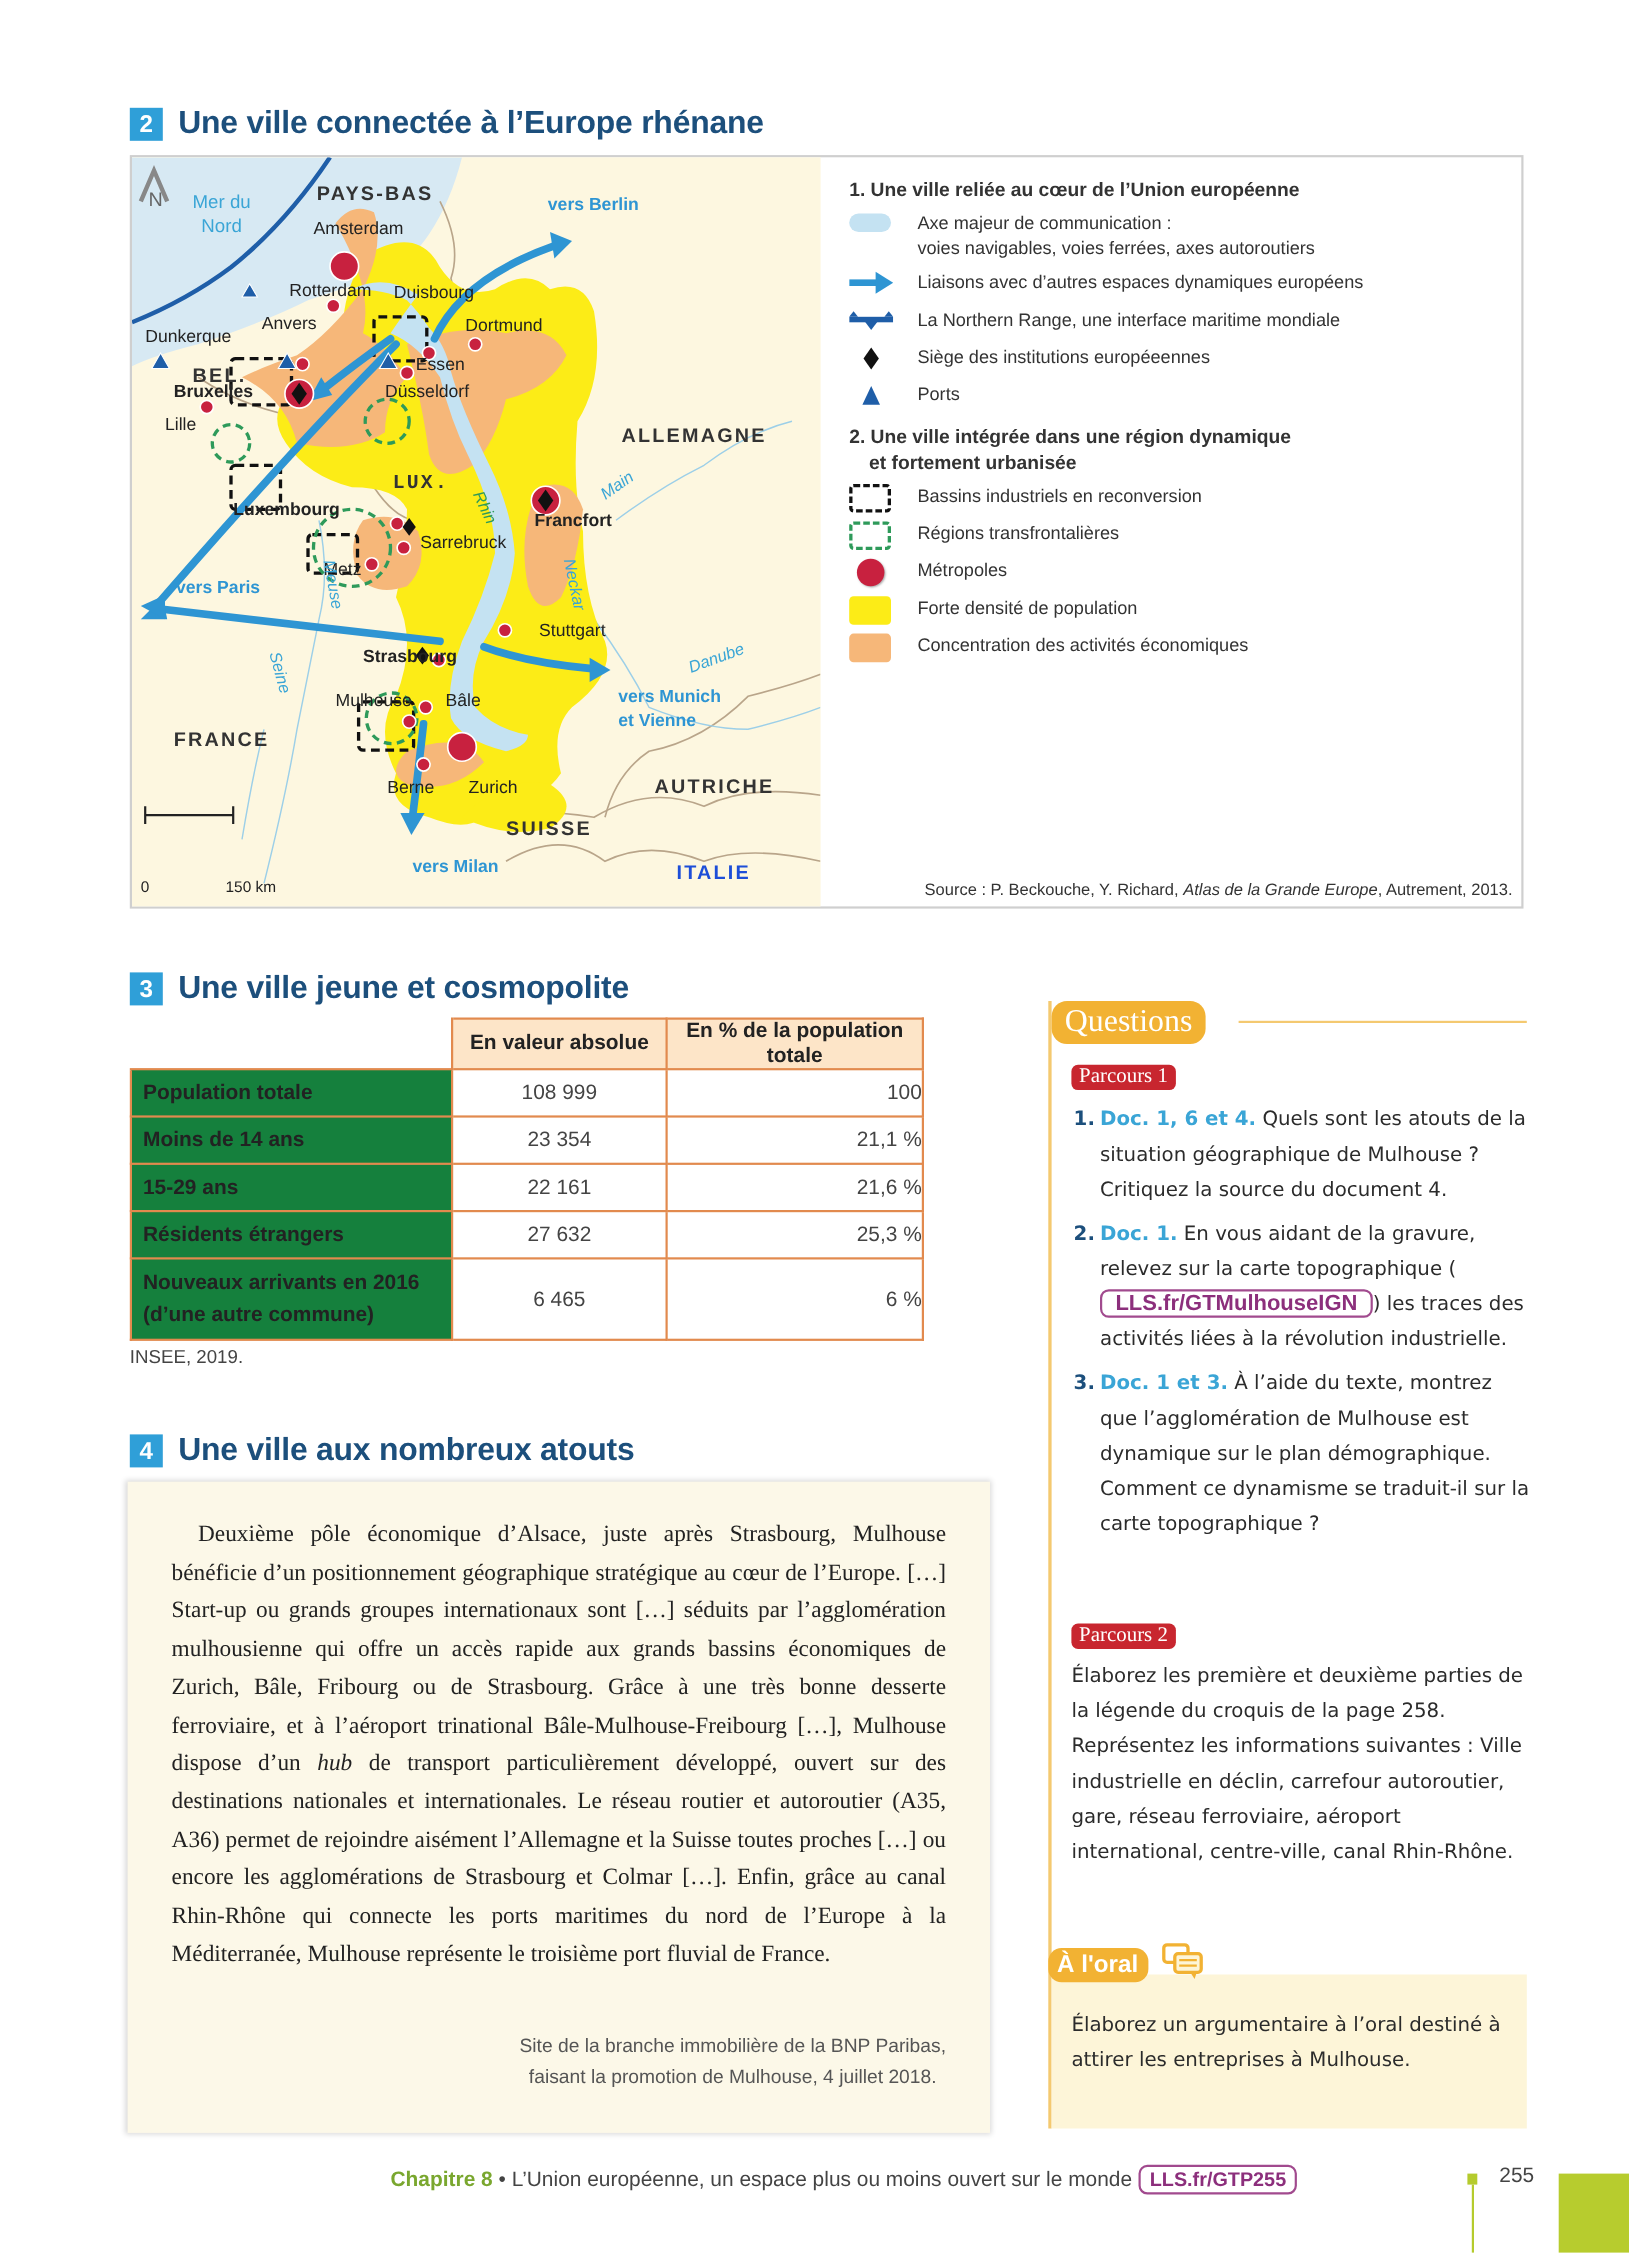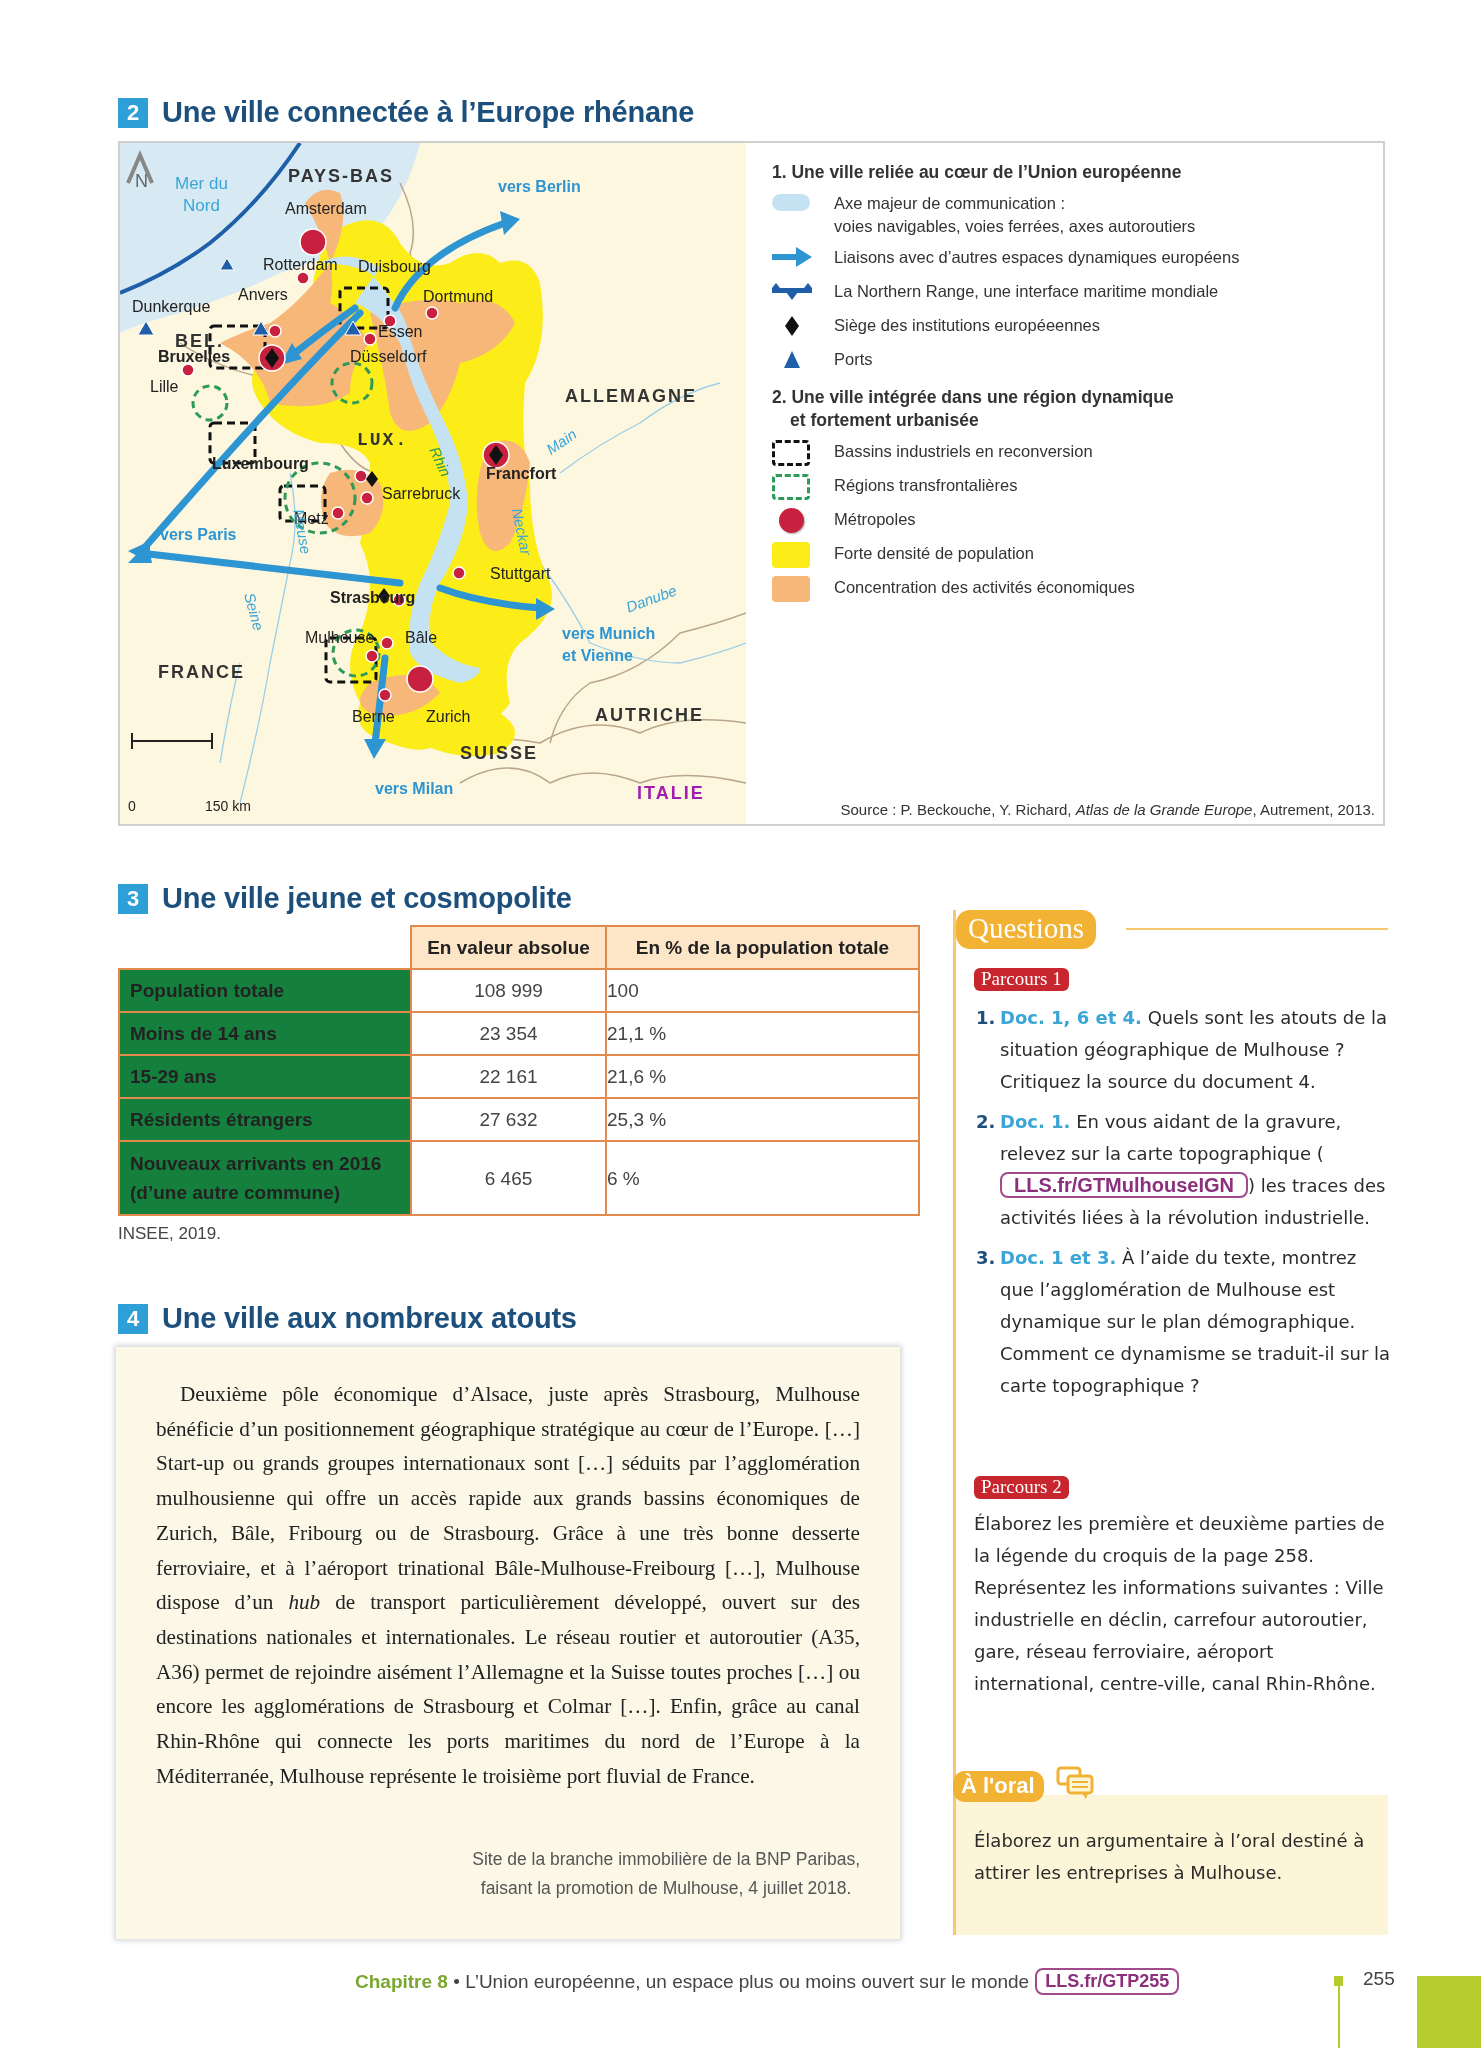--- a/index.html
+++ b/index.html
@@ -199,7 +199,7 @@
     <div style="position:absolute; left:38px; top:519px; font-weight:bold; font-family:'Liberation Sans',sans-serif; font-size:18px; letter-spacing:2px; color:#333;">FRANCE</div>
     <div style="position:absolute; left:340px; top:600px; font-weight:bold; font-family:'Liberation Sans',sans-serif; font-size:18px; letter-spacing:2px; color:#333;">SUISSE</div>
     <div style="position:absolute; left:475px; top:562px; font-weight:bold; font-family:'Liberation Sans',sans-serif; font-size:18px; letter-spacing:2px; color:#333;">AUTRICHE</div>
-    <div style="position:absolute; left:495px; top:640px; font-weight:bold; font-family:'Liberation Sans',sans-serif; font-size:18px; letter-spacing:2px; color:#a21caf;margin-left:22px;">ITALIE</div>
+    <div style="position:absolute; left:495px; top:640px; font-weight:bold; font-family:'Liberation Sans',sans-serif; font-size:18px; letter-spacing:2px; color:#1d4ed8;">ITALIE</div>
 
     <div style="position:absolute; left:165px; top:57px; font-family:'Liberation Sans',sans-serif; font-size:16px; color:#222;">Amsterdam</div>
     <div style="position:absolute; left:143px; top:113px; font-family:'Liberation Sans',sans-serif; font-size:16px; color:#222;">Rotterdam</div>

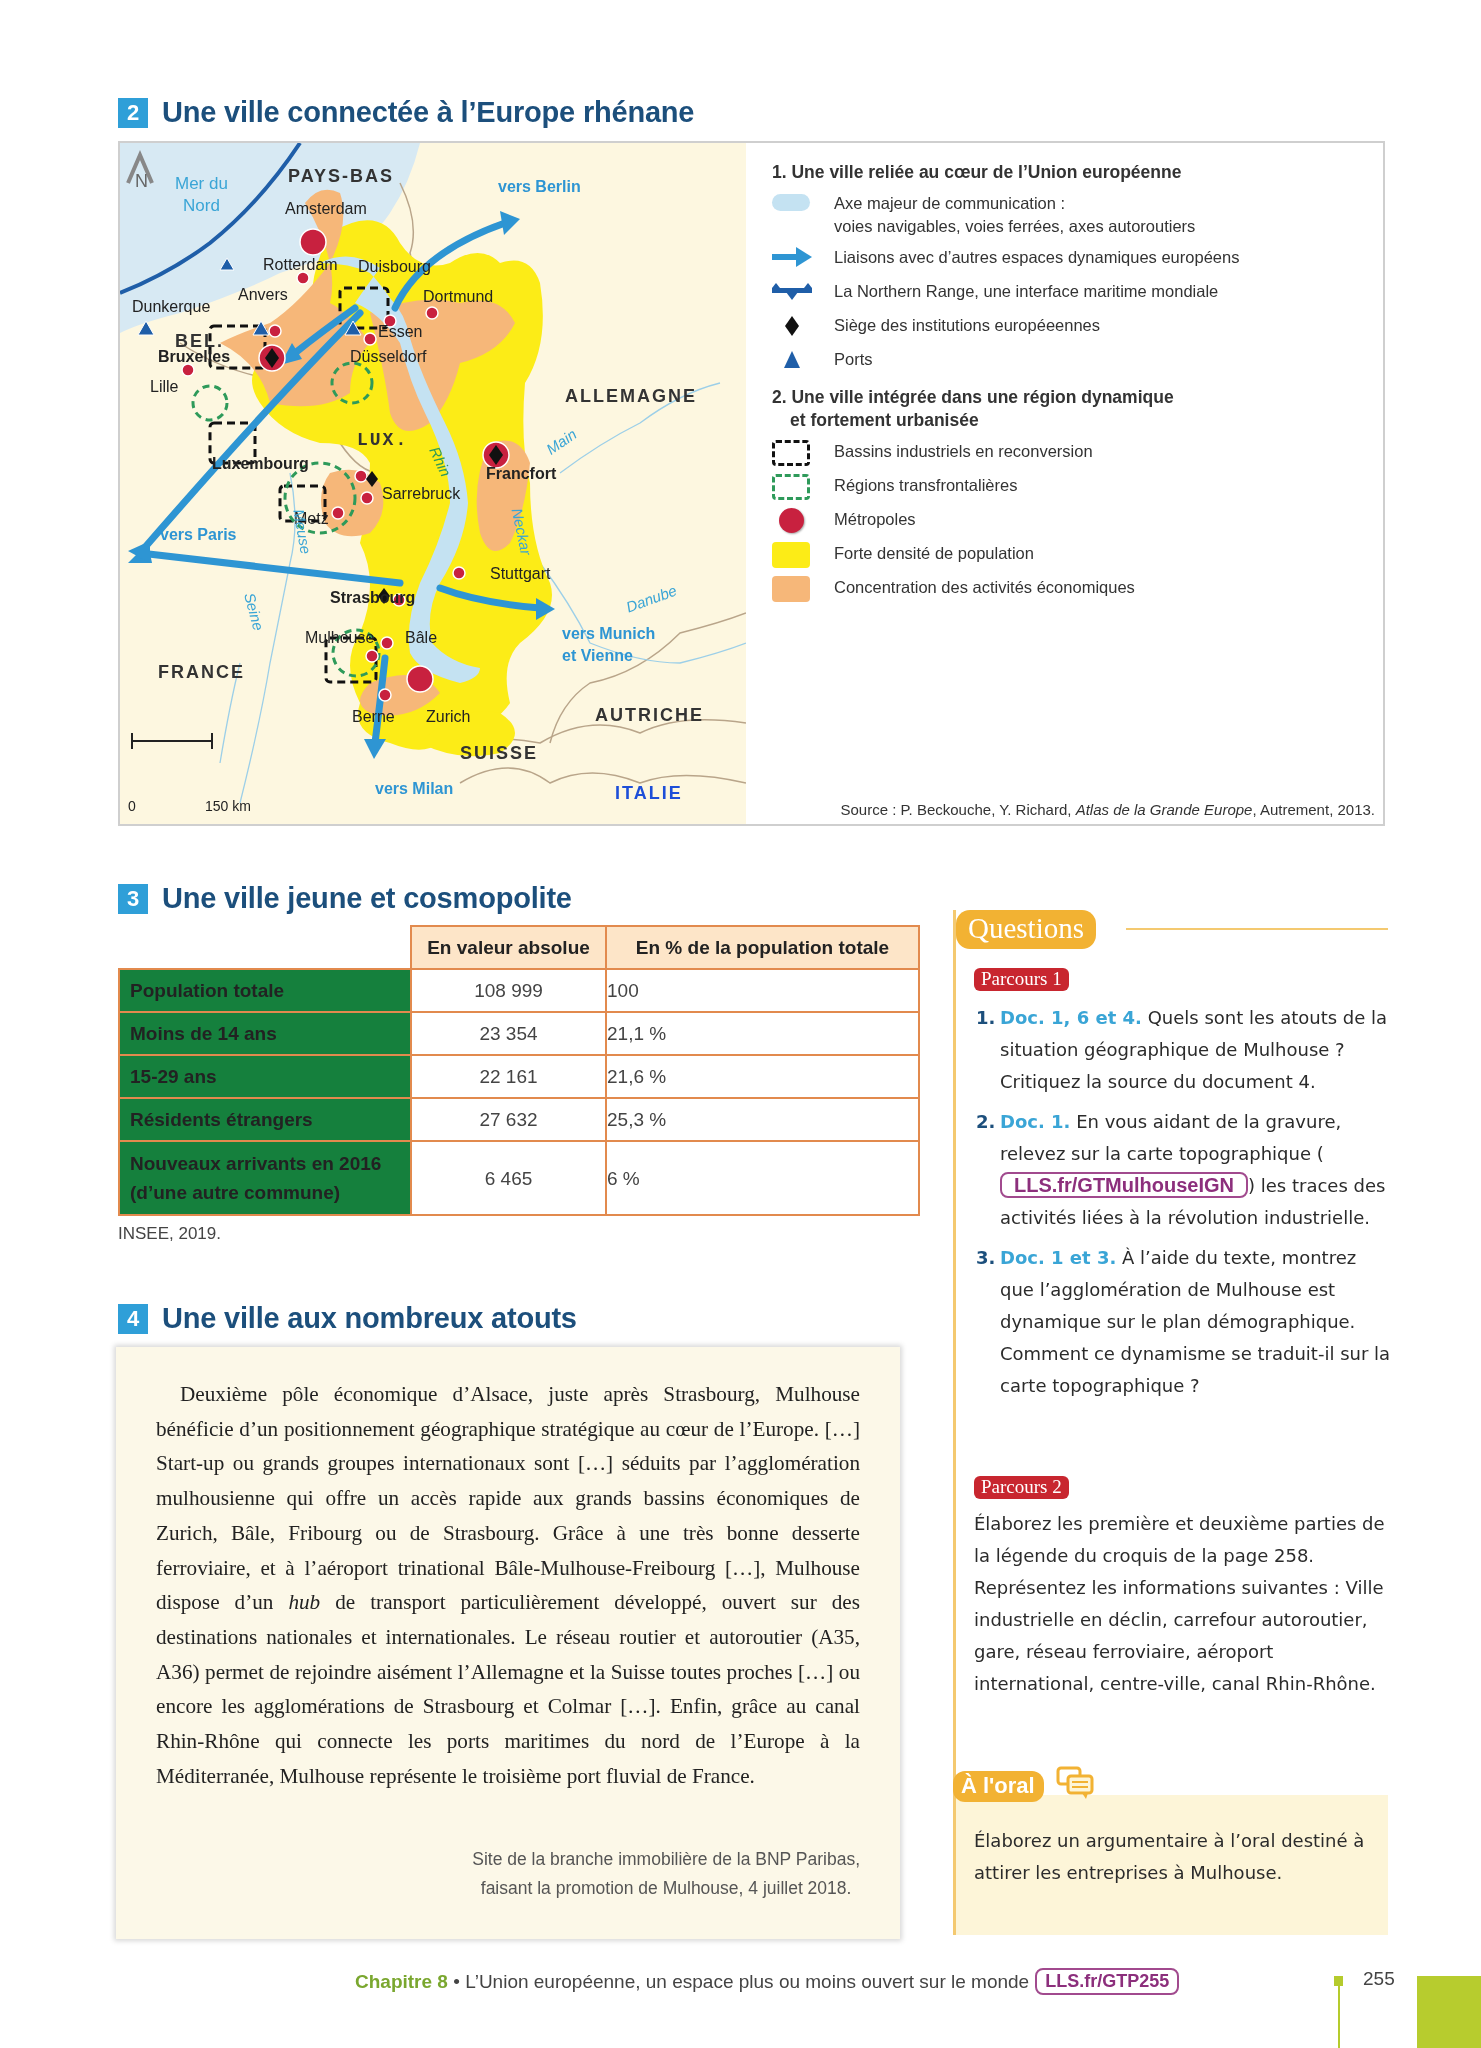--- a/index.html
+++ b/index.html
@@ -30,7 +30,7 @@
   .pop-table th.empty { background: transparent; border-top: none; border-left: none; }
   .pop-table td.rowlabel { background: #15803d; font-weight: bold; text-align: left; padding-left: 10px; color: #222; width: 292px; }
   .pop-table td.val { text-align: center; width: 195px; color: #444; }
-  .pop-table td.pct { text-align: left; width: 313px; color: #444; }
+  .pop-table td.pct { text-align: right; width: 233px; color: #444; }
   .pop-table tr.tall td { height: 74px; line-height: 29px; }
   .insee { position: absolute; left: 118px; top: 1224px; font-family: "Liberation Sans", sans-serif; font-size: 17px; color: #444; }
 

